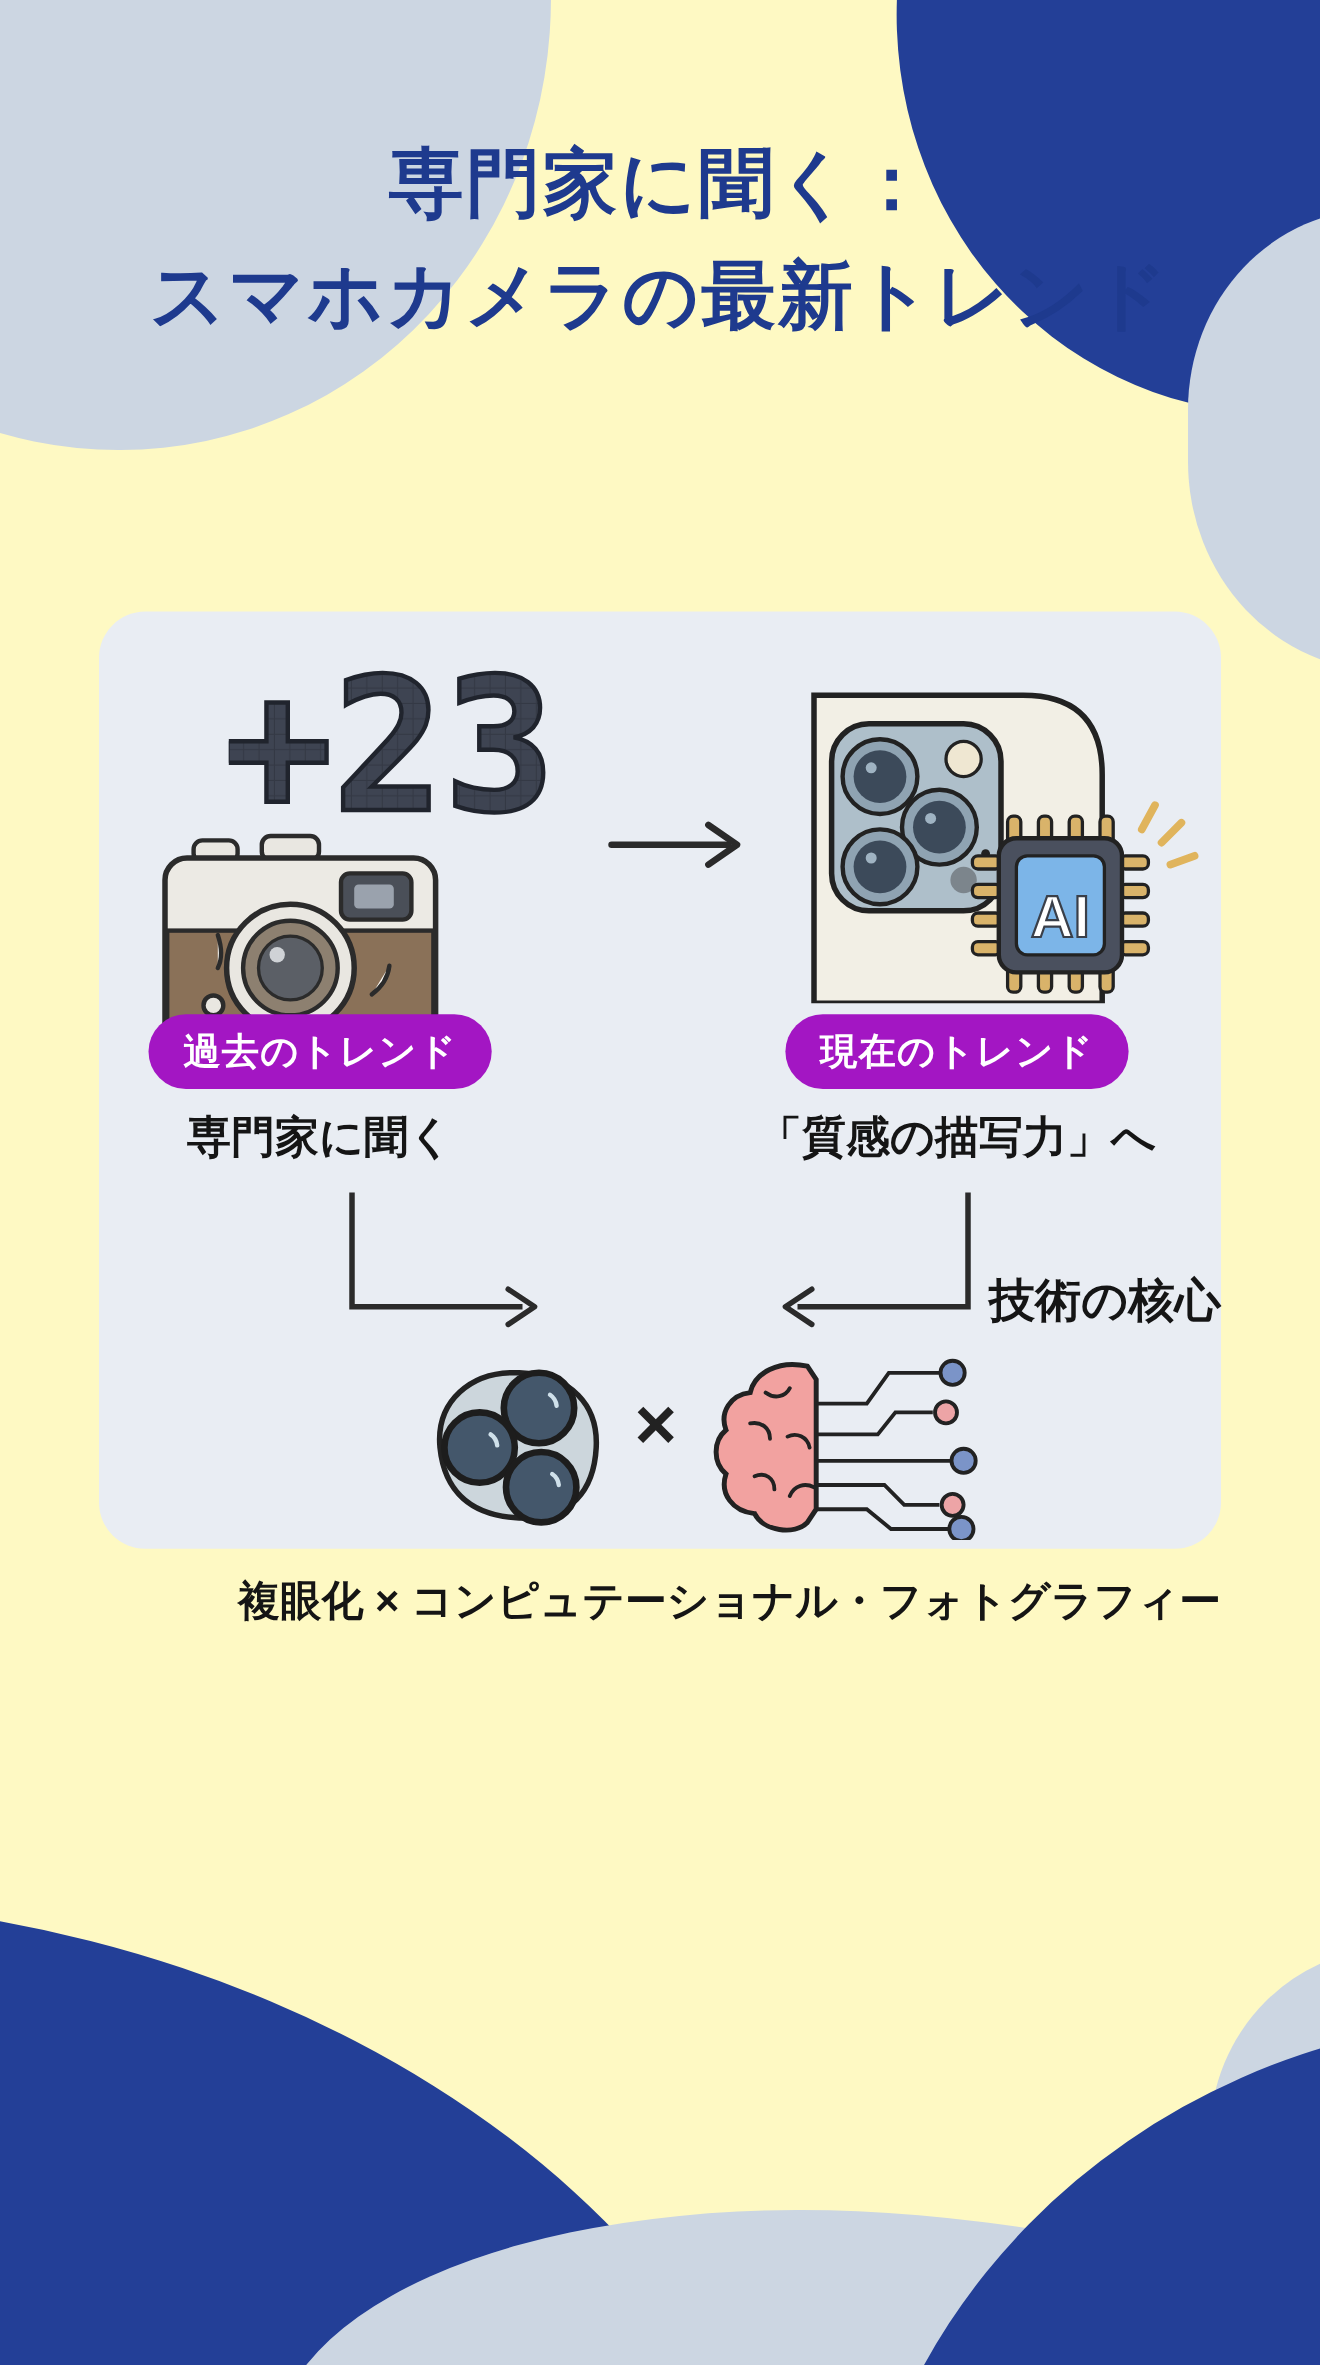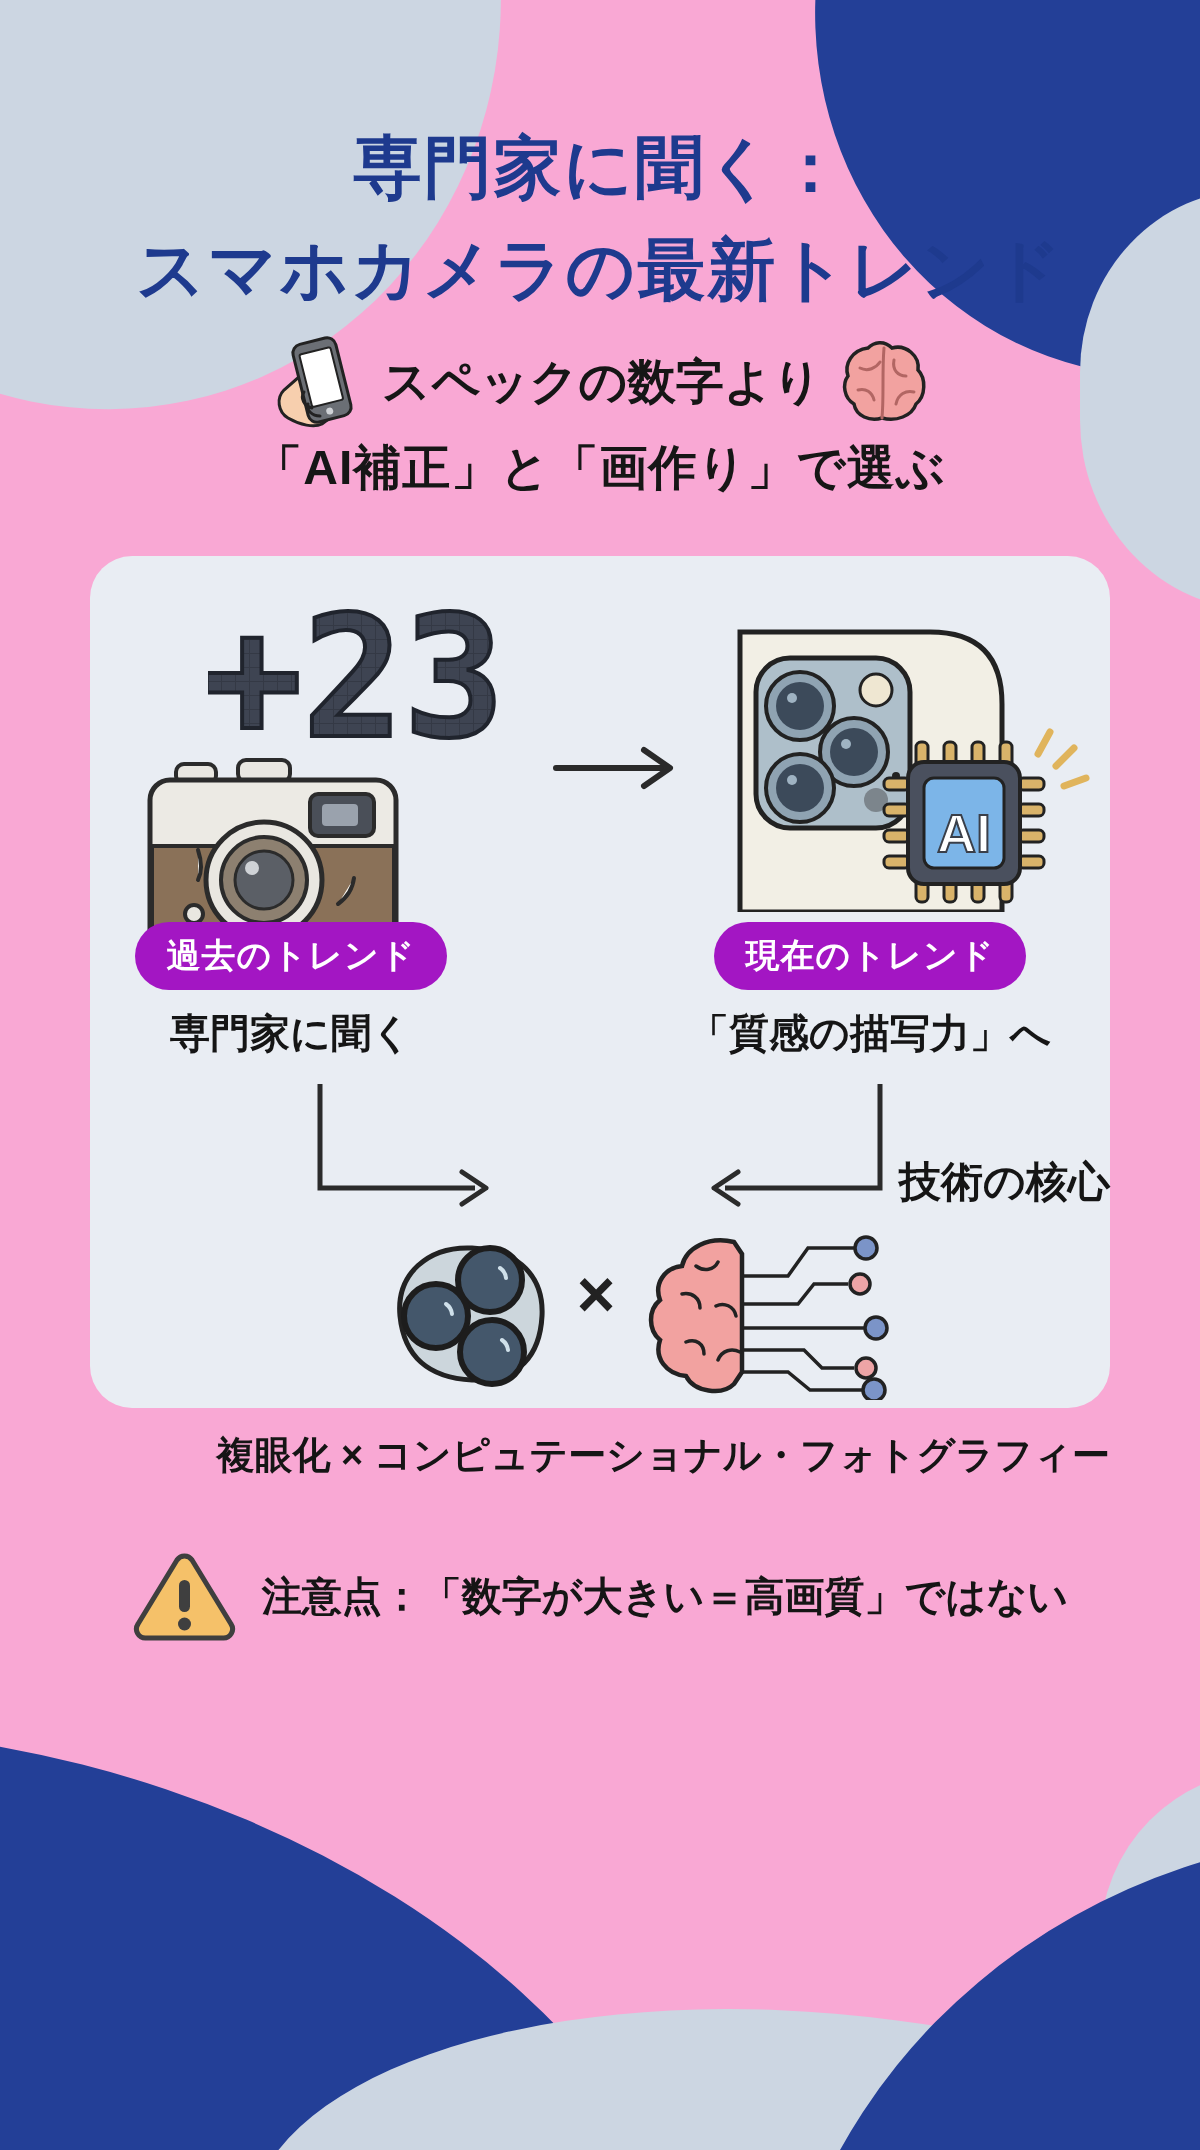--- a/index.html
+++ b/index.html
@@ -4,7 +4,7 @@
 <style>
   html,body{margin:0;padding:0;background:#ffffff;}
   .canvas{
-    position:relative;width:1200px;height:2150px;overflow:hidden;background:#f9a8d4;
+    position:relative;width:1200px;height:2150px;overflow:hidden;background:#fef9c3;
     font-family:"Liberation Sans","DejaVu Sans",sans-serif;
   }
   .blob{position:absolute;z-index:0;}

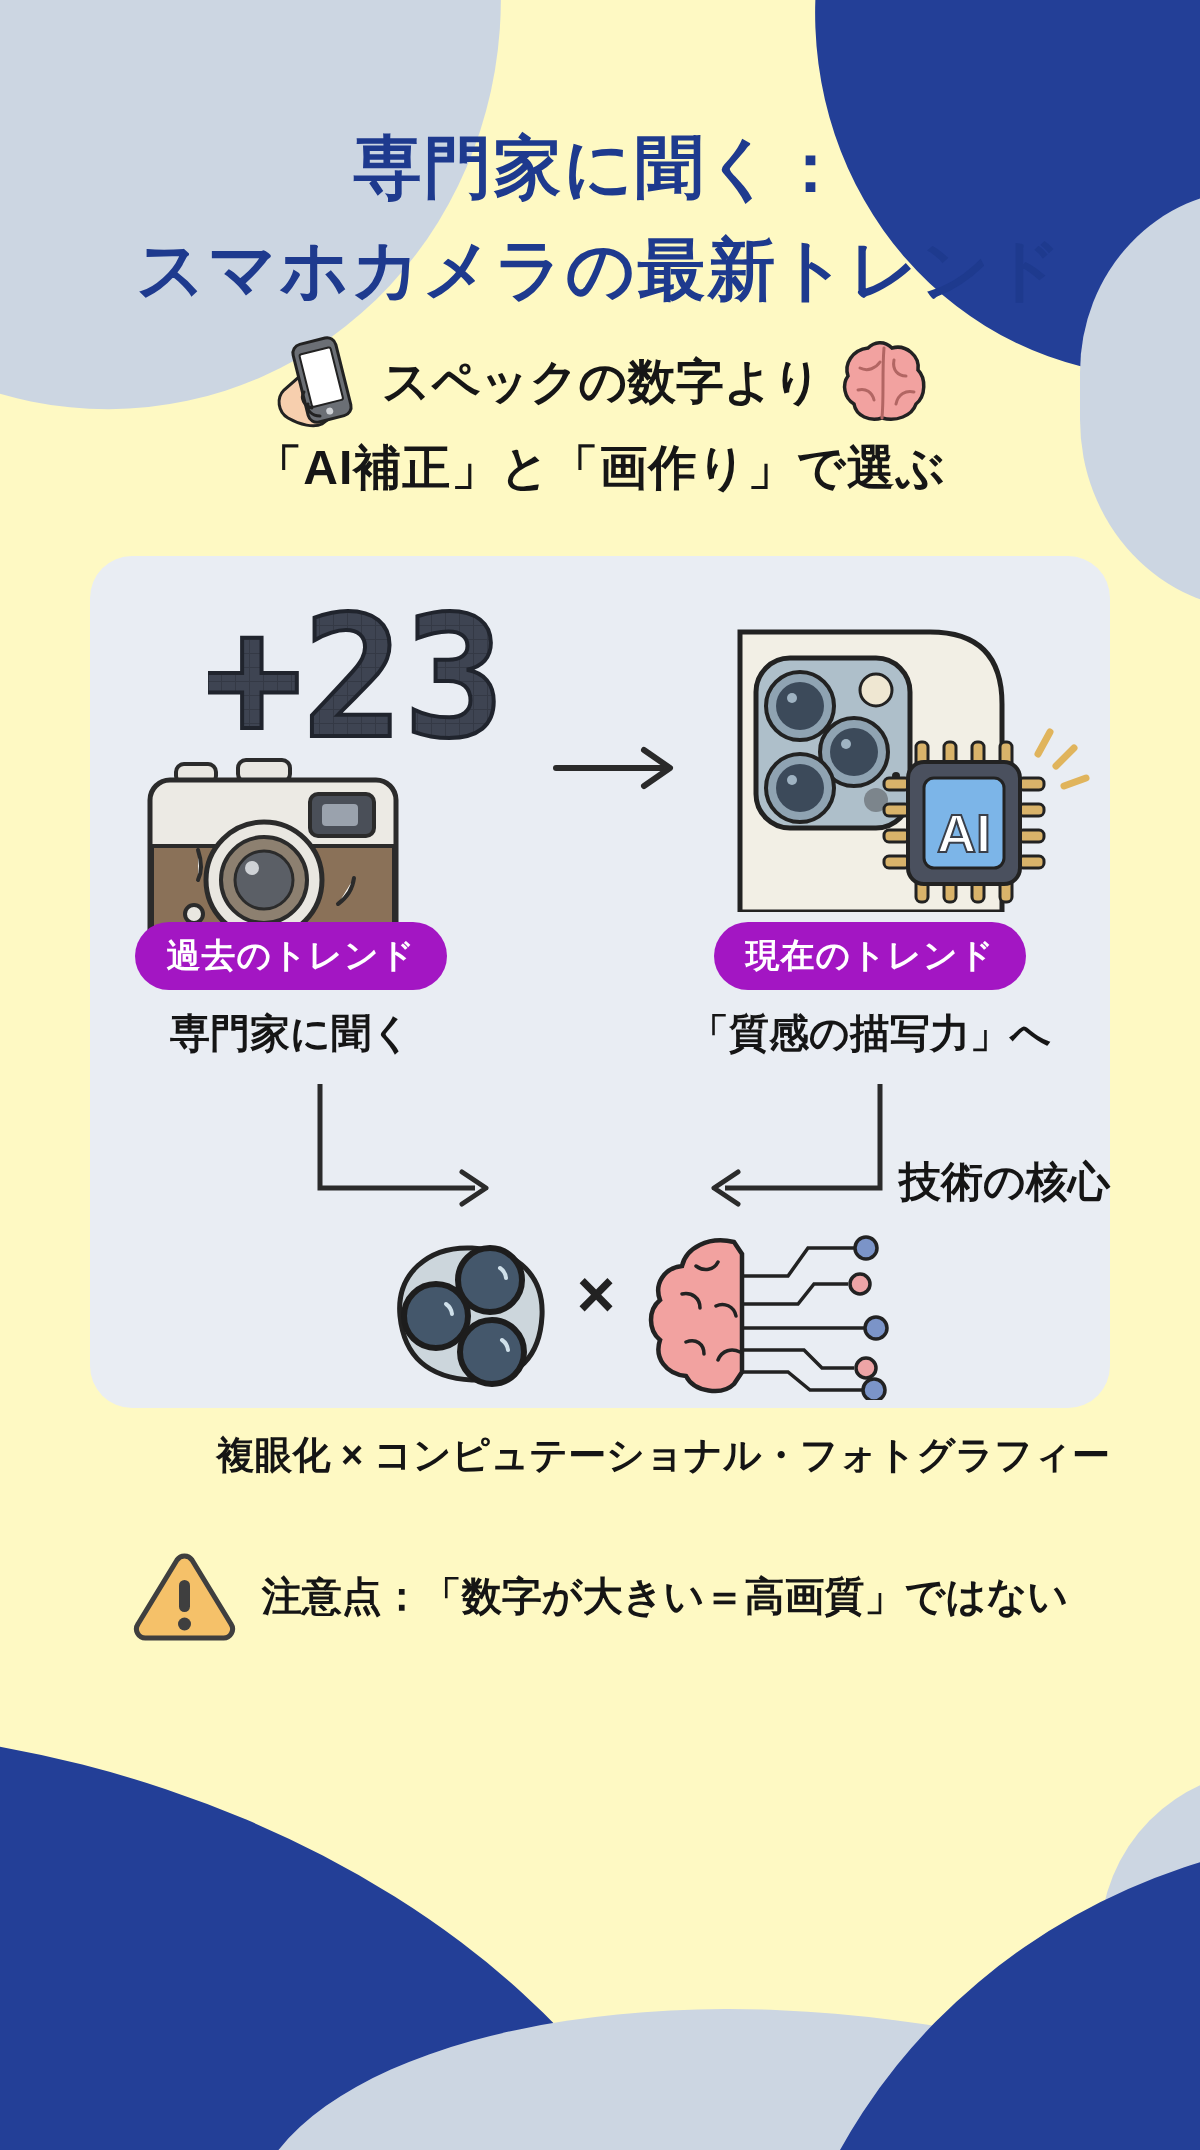--- a/index.html
+++ b/index.html
@@ -78,25 +78,6 @@
     <div class="title-line">スマホカメラの最新トレンド</div>
   </div>
 
-  <div class="z subtitle-block">
-    <div class="subtitle-row1">
-      <svg width="96" height="100" viewBox="0 0 96 100">
-        <path d="M14,58 C6,66 8,80 18,86 C30,93 44,96 52,92 L60,86 L30,44 Z" fill="#f7cfae" stroke="#222" stroke-width="3"></path>
-        <g transform="rotate(-14 52 48)">
-          <rect x="30" y="8" width="44" height="80" rx="9" fill="#6b6f75" stroke="#222" stroke-width="3"></rect>
-          <rect x="36" y="18" width="32" height="54" rx="2" fill="#ffffff" stroke="#222" stroke-width="2"></rect>
-          <circle cx="52" cy="80" r="3.5" fill="#cfd2d6"></circle>
-        </g>
-        <path d="M34,60 C30,66 34,74 42,76 M38,72 C36,78 42,84 50,84" fill="none" stroke="#222" stroke-width="3" stroke-linecap="round"></path>
-      </svg>
-      <span>スペックの数字より</span>
-      <svg width="92" height="88" viewBox="0 0 92 88">
-        <path d="M30,10 C14,12 6,26 10,38 C4,46 6,60 16,66 C18,78 32,84 44,80 C58,84 74,78 78,66 C88,58 88,40 80,32 C82,18 68,6 54,10 C46,2 36,4 30,10 Z" fill="#f2a2a0" stroke="#222" stroke-width="3.5"></path>
-        <path d="M46,10 C44,34 46,58 44,80 M22,30 C30,34 38,30 42,24 M20,52 C28,50 34,54 36,62 M56,22 C54,32 60,38 68,38 M58,66 C60,56 68,52 76,54" fill="none" stroke="#b26663" stroke-width="3" stroke-linecap="round"></path>
-      </svg>
-    </div>
-    <div class="subtitle-row2">「AI補正」と「画作り」で選ぶ</div>
-  </div>
 
   <div class="z panel">
 

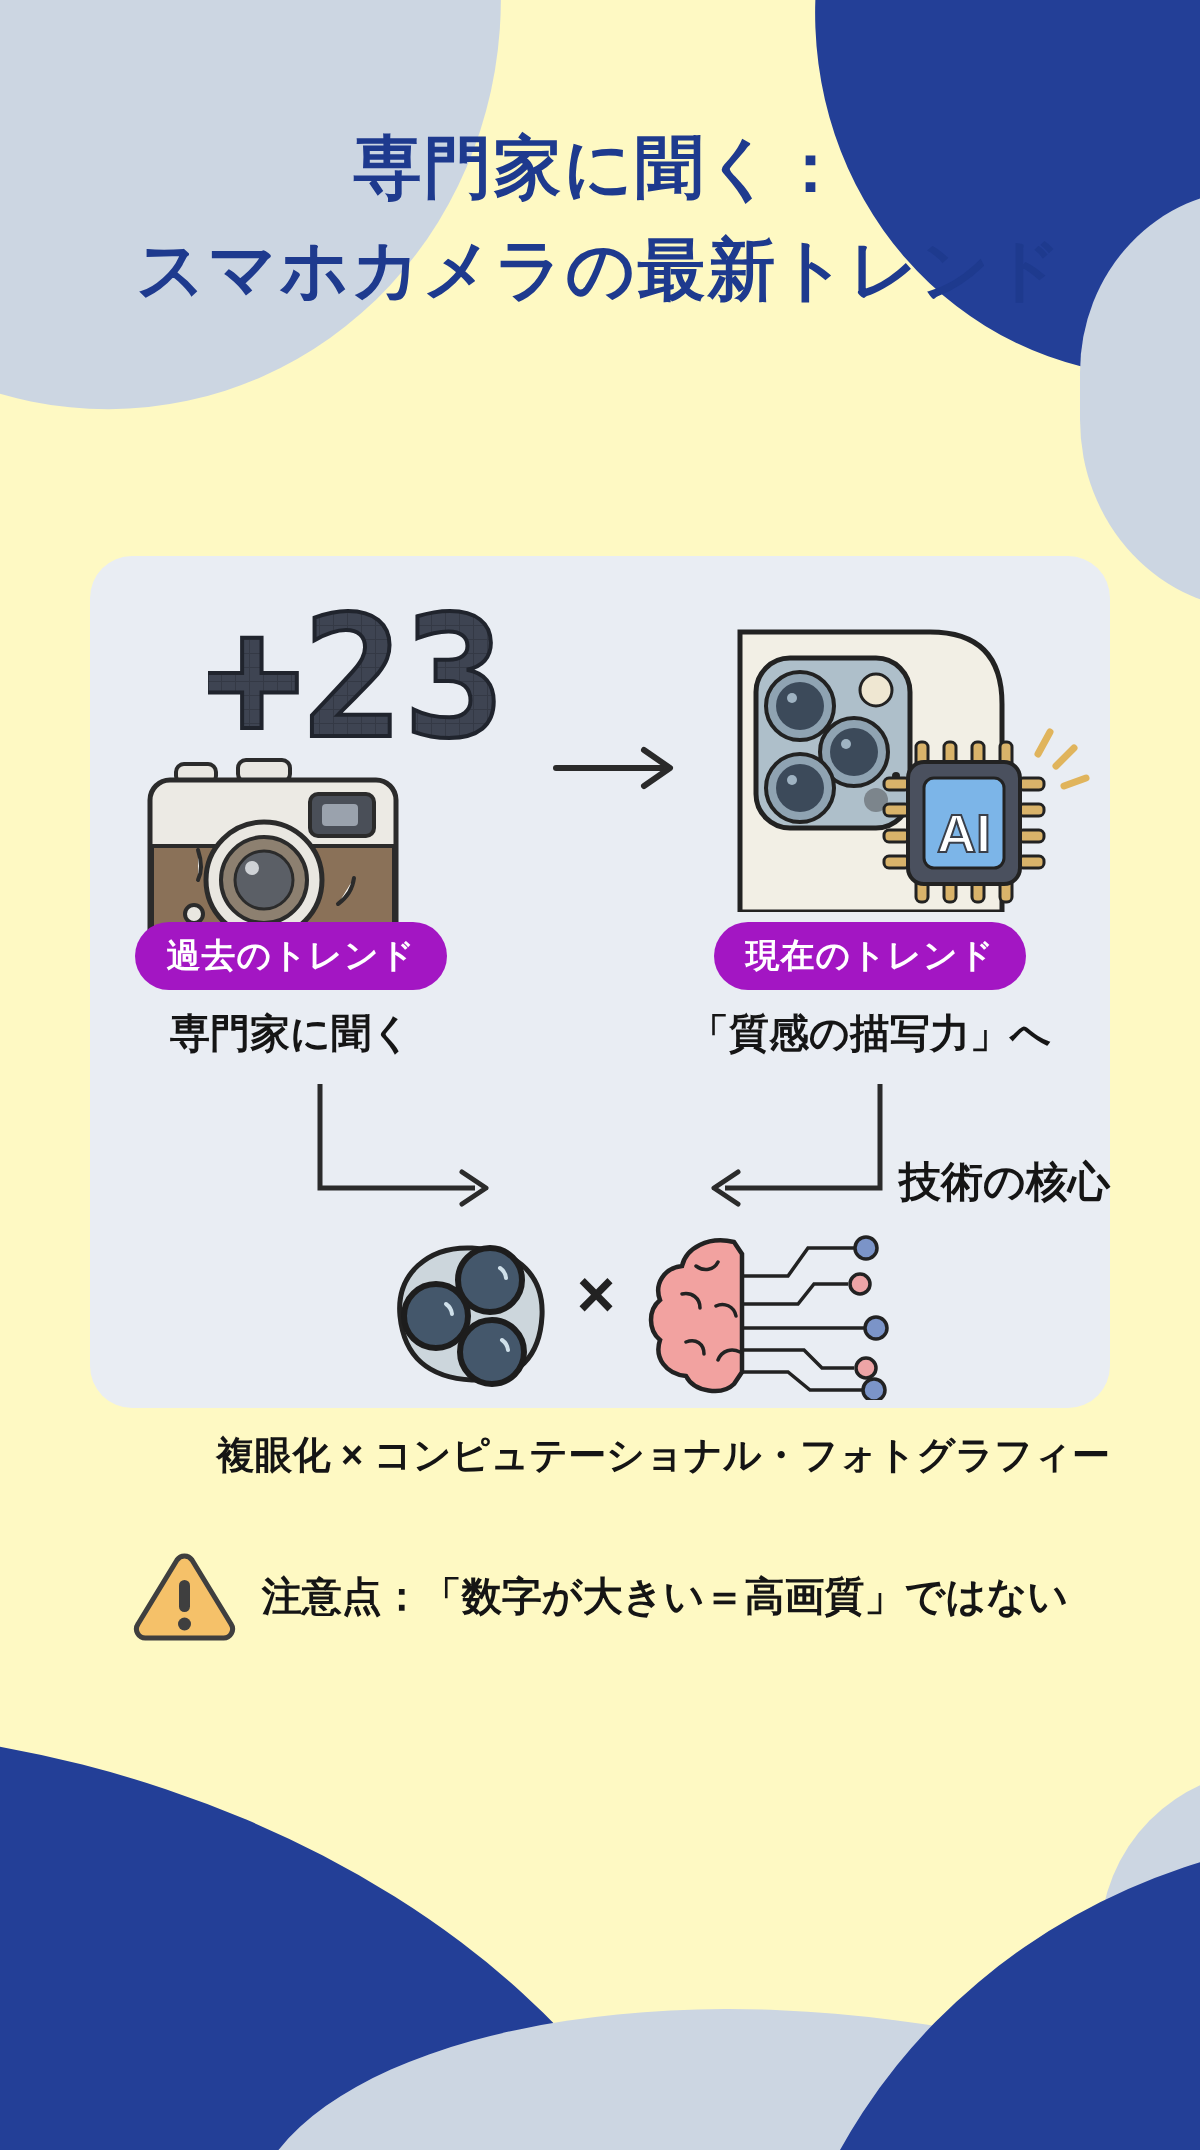--- a/index.html
+++ b/index.html
@@ -208,14 +208,6 @@
     <div class="panel-abs formula">複眼化 × コンピュテーショナル・フォトグラフィー</div>
   </div>
 
-  <div class="z warning-row">
-    <svg width="104" height="96" viewBox="0 0 104 96">
-      <path d="M45,12 a9,9 0 0 1 15,0 L99,76 a9,9 0 0 1 -8,14 L14,90 a9,9 0 0 1 -8,-14 Z" fill="#f5c169" stroke="#3f3f3f" stroke-width="5" stroke-linejoin="round"></path>
-      <rect x="47" y="32" width="11" height="32" rx="5.5" fill="#3f3f3f"></rect>
-      <circle cx="52.5" cy="76" r="6.5" fill="#3f3f3f"></circle>
-    </svg>
-    <div class="warning-text">注意点：「数字が大きい＝高画質」ではない</div>
-  </div>
 
 
 </div>

